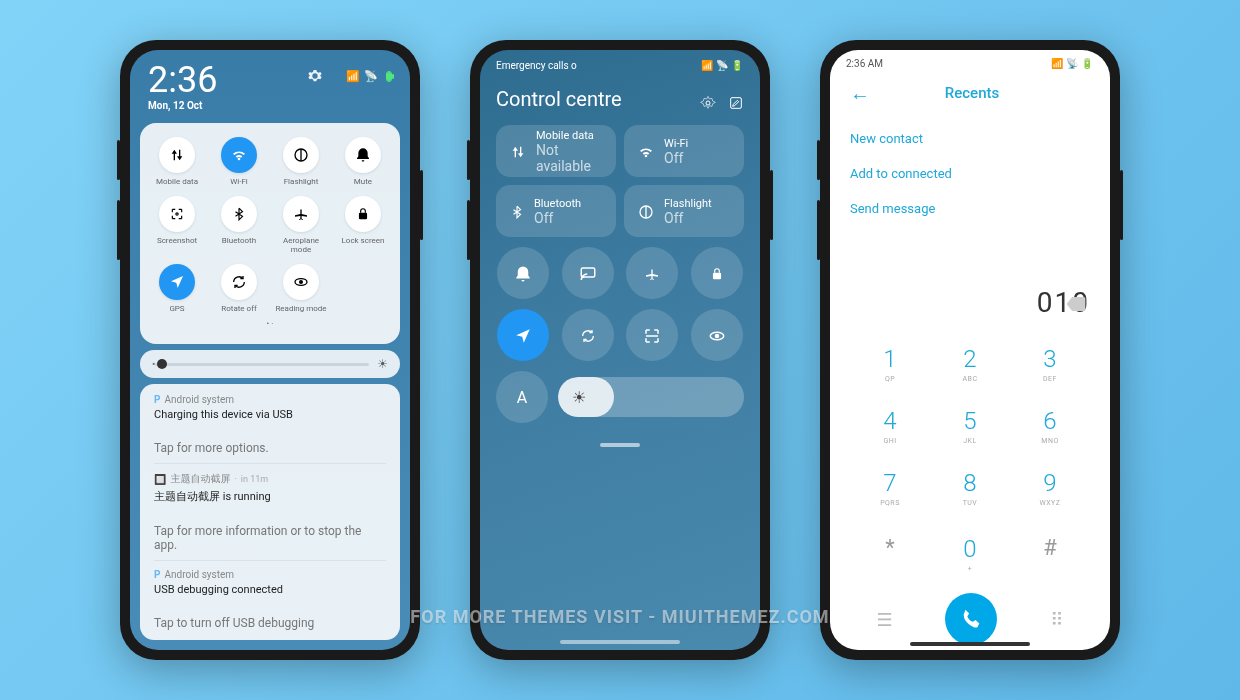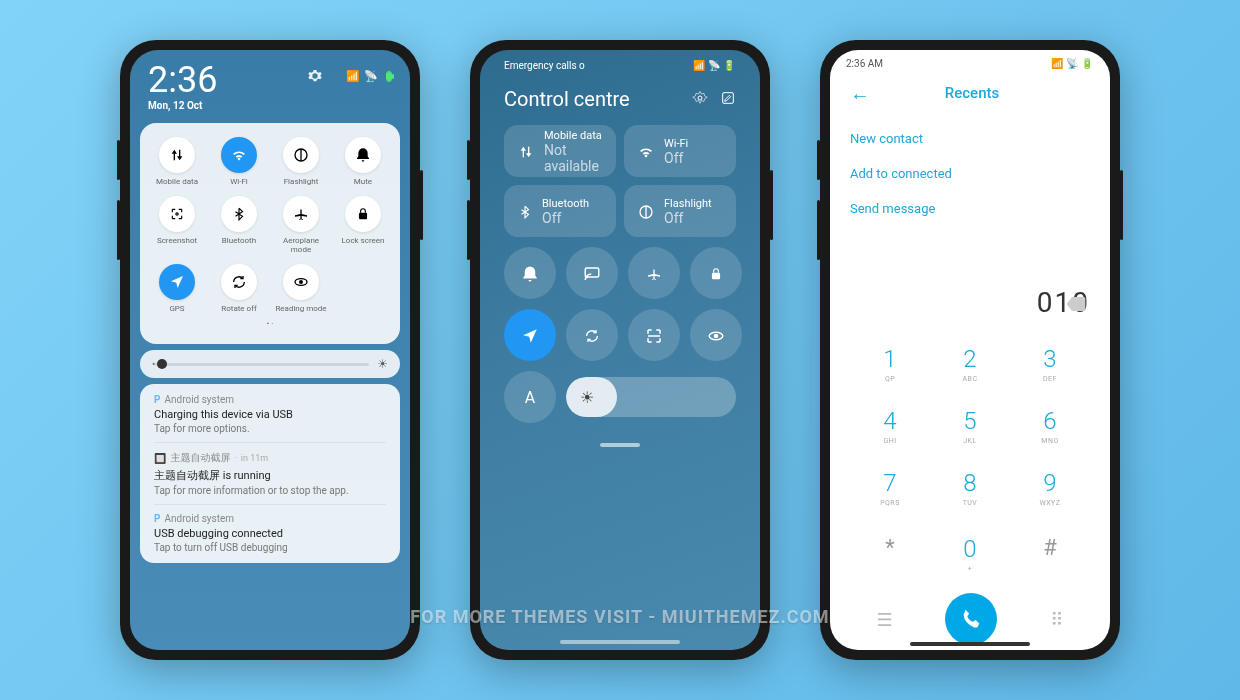--- a/index.html
+++ b/index.html
@@ -42,7 +42,7 @@
 
 
 .p2 .screen{background:linear-gradient(160deg,#2d6b8f 0%,#3d7a9f 40%,#4a8aaf 100%);position:relative}
-.p2 .content{position:relative;padding:10px 24px;color:#fff}
+.p2 .content{position:relative;padding:10px 16px;color:#fff}
 .p2 .sbar{display:flex;justify-content:space-between;font-size:10px;margin-bottom:16px}
 .p2 .cc-header{display:flex;justify-content:space-between;align-items:flex-start;margin-bottom:14px}
 .p2 .cc-title{font-size:20px;font-weight:400}

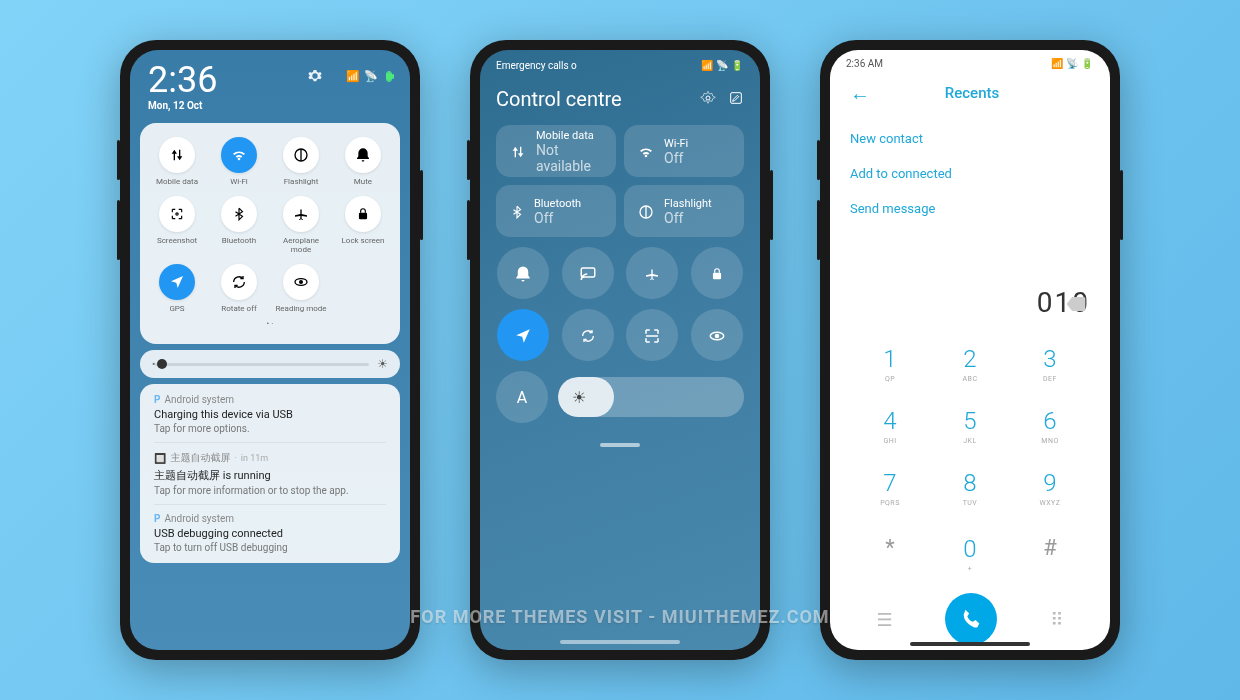--- a/index.html
+++ b/index.html
@@ -44,7 +44,7 @@
 .p2 .screen{background:linear-gradient(160deg,#2d6b8f 0%,#3d7a9f 40%,#4a8aaf 100%);position:relative}
 .p2 .content{position:relative;padding:10px 16px;color:#fff}
 .p2 .sbar{display:flex;justify-content:space-between;font-size:10px;margin-bottom:16px}
-.p2 .cc-header{display:flex;justify-content:space-between;align-items:flex-start;margin-bottom:14px}
+.p2 .cc-header{display:flex;justify-content:space-between;align-items:flex-end;margin-bottom:14px}
 .p2 .cc-title{font-size:20px;font-weight:400}
 .p2 .cc-actions{display:flex;gap:12px}
 .p2 .cc-actions svg{width:16px;height:16px}

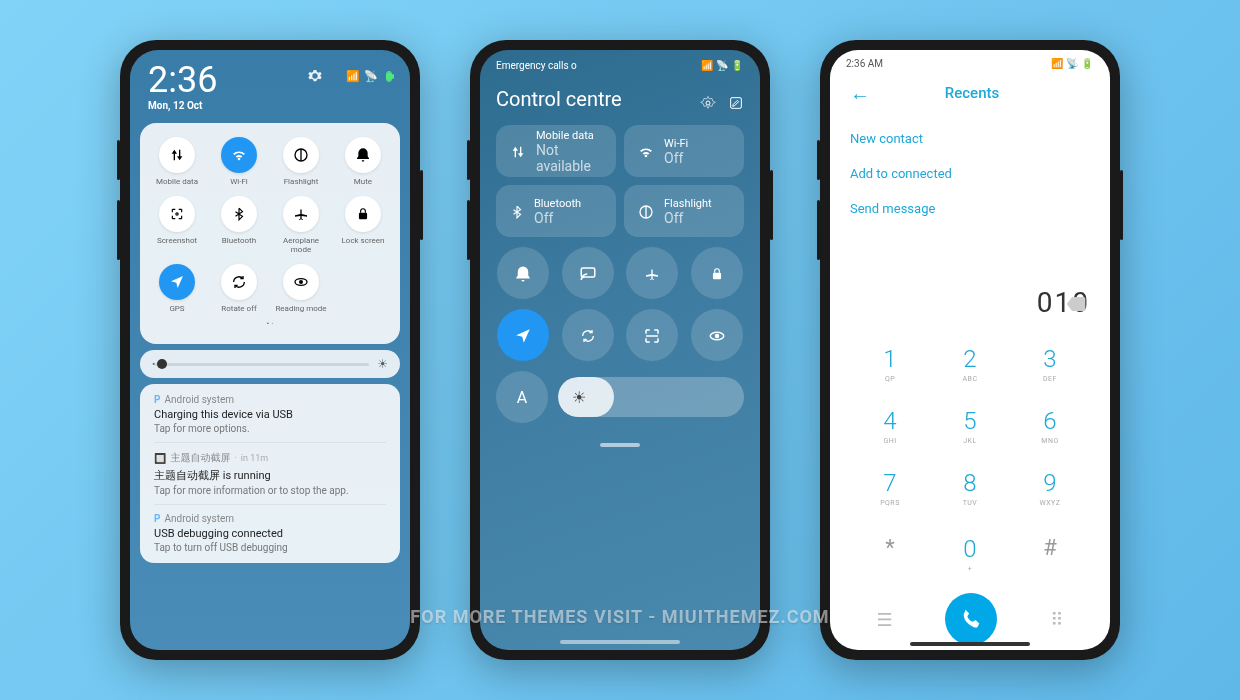--- a/index.html
+++ b/index.html
@@ -36,7 +36,7 @@
 .p1 .notif-app{font-size:10px;color:#888;display:flex;align-items:center;gap:4px}
 .p1 .notif-app .picon{color:#6ab7f5;font-weight:bold}
 .p1 .notif-title{font-size:11px;font-weight:400;color:#222;margin-top:3px}
-.p1 .notif-sub{font-size:10px;color:#777;margin-top:2px}
+.p1 .notif-sub{font-size:12px;color:#777;margin-top:20px}
 .p1 .notif-divider{border-top:1px solid rgba(0,0,0,0.06);margin:8px 0}
 .p1 .notif-time{font-size:9px;color:#aaa}
 

